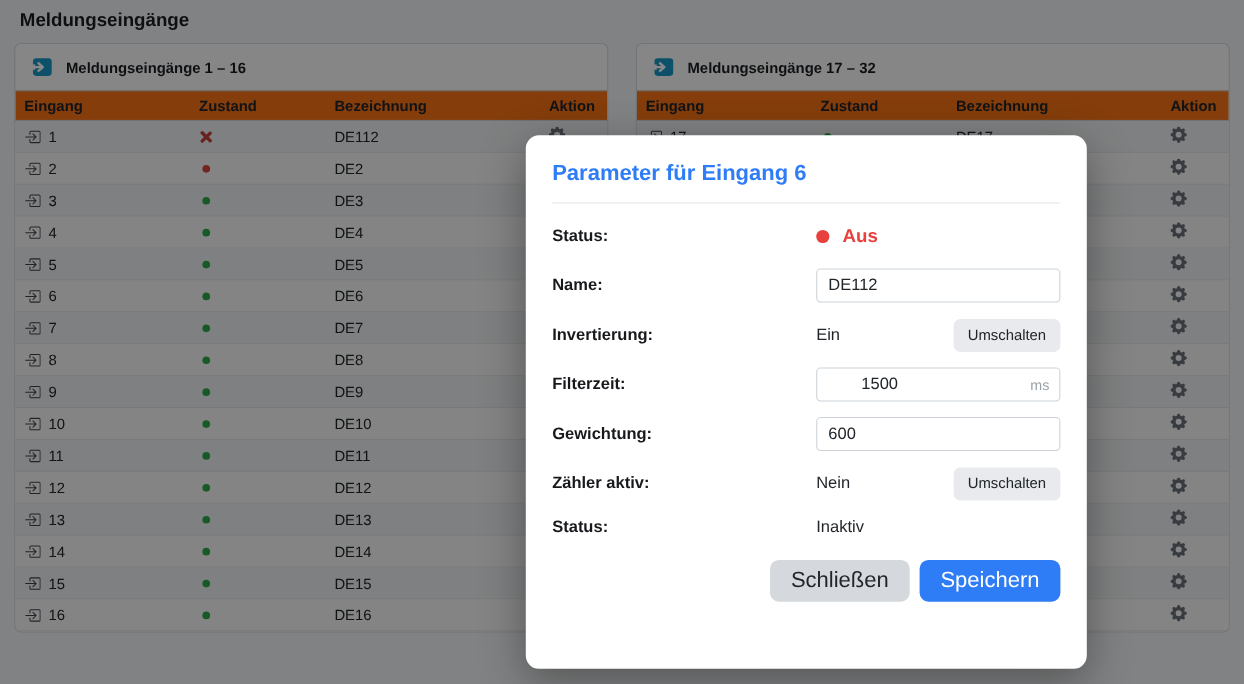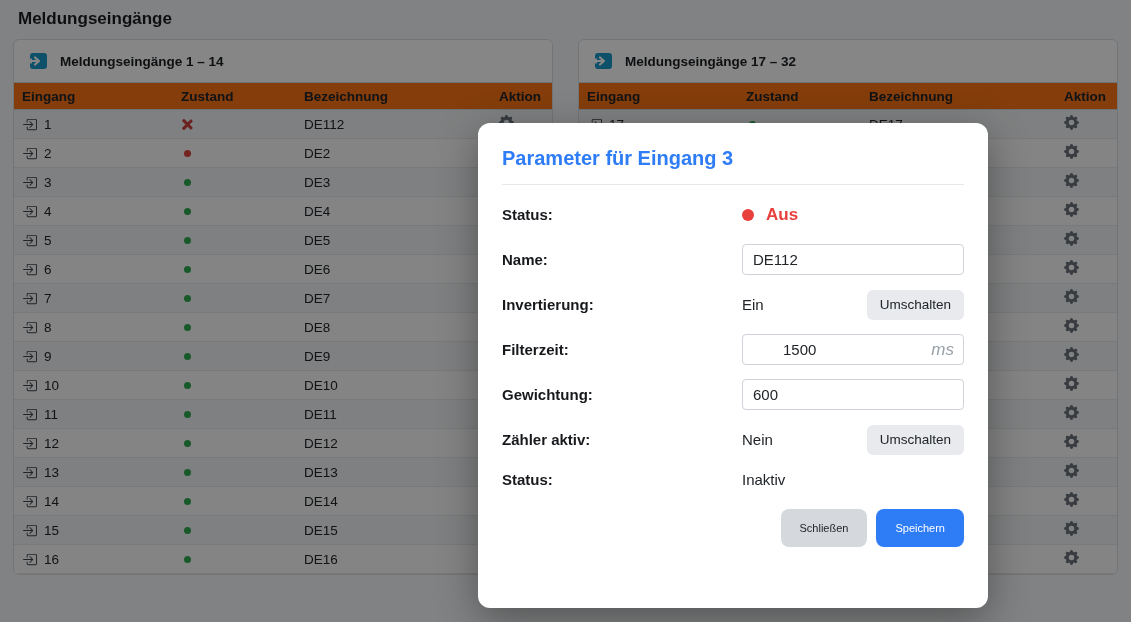--- a/index.html
+++ b/index.html
@@ -98,7 +98,7 @@
             <path d="M1 10 h9 M7 6.5 L11 10 L7 13.5" stroke="#ffffff" stroke-width="2.2" fill="none" stroke-linecap="round" stroke-linejoin="round"></path>
           </svg>
       </span>
-      <span class="panel-title">Meldungseingänge 1 – 14</span>
+      <span class="panel-title">Meldungseingänge 1 – 16</span>
     </div>
     <div class="thead">
       <span class="c1">Eingang</span>

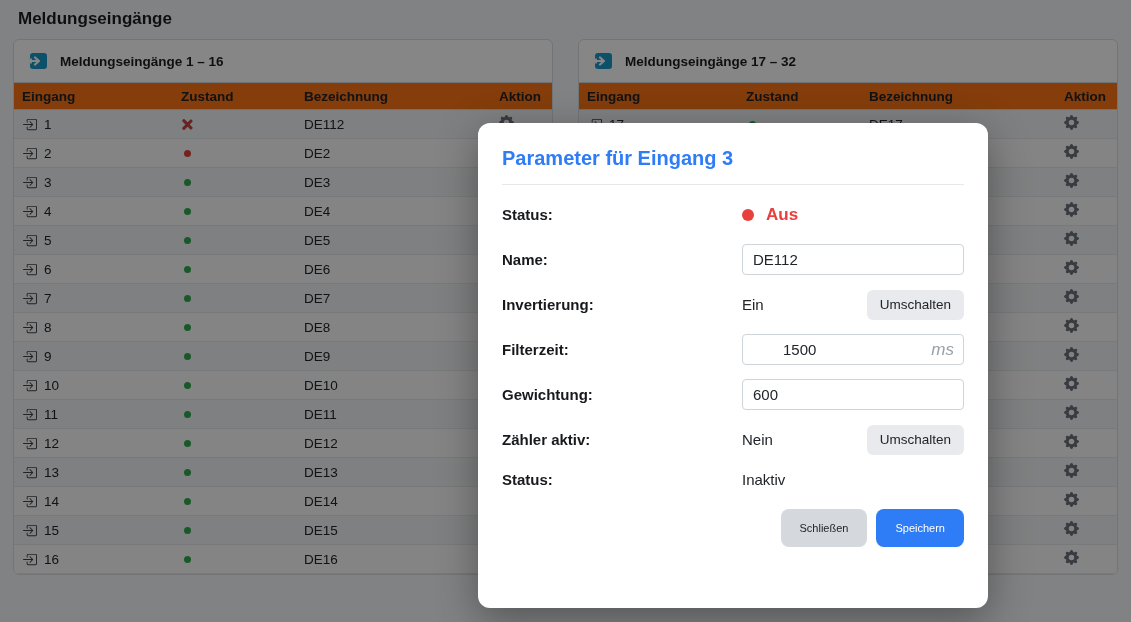--- a/index.html
+++ b/index.html
@@ -835,7 +835,7 @@
 <div class="backdrop"></div>
 
 <div class="modal">
-  <div class="modal-title">Parameter für Eingang 3</div>
+  <div class="modal-title">Parameter für Eingang 6</div>
   <hr class="modal-divider">
 
   <div class="field">

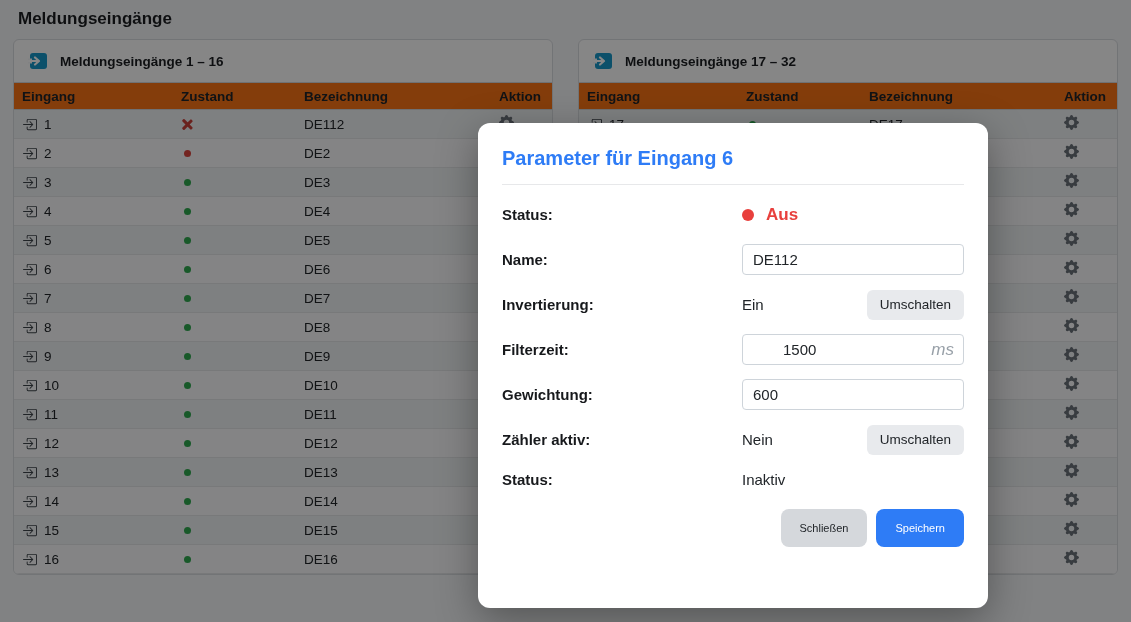--- a/index.html
+++ b/index.html
@@ -72,7 +72,7 @@
   }
   .input-wrap { position: relative; width: 100%; }
   .input-wrap .text-input { padding-right: 38px; padding-left: 40px; }
-  .unit-suffix { position: absolute; right: 10px; top: 50%; transform: translateY(-50%); color: #98a0a8; font-size: 17px; font-style: italic; }
+  .unit-suffix { position: absolute; right: 10px; top: 50%; transform: translateY(-50%); color: #98a0a8; font-size: 13px; }
   .toggle-btn {
     background: #e8eaed; border: none; border-radius: 6px; height: 30px; padding: 0 13px;
     font-family: "Liberation Sans", sans-serif; font-size: 13.5px; color: #212529; cursor: pointer;

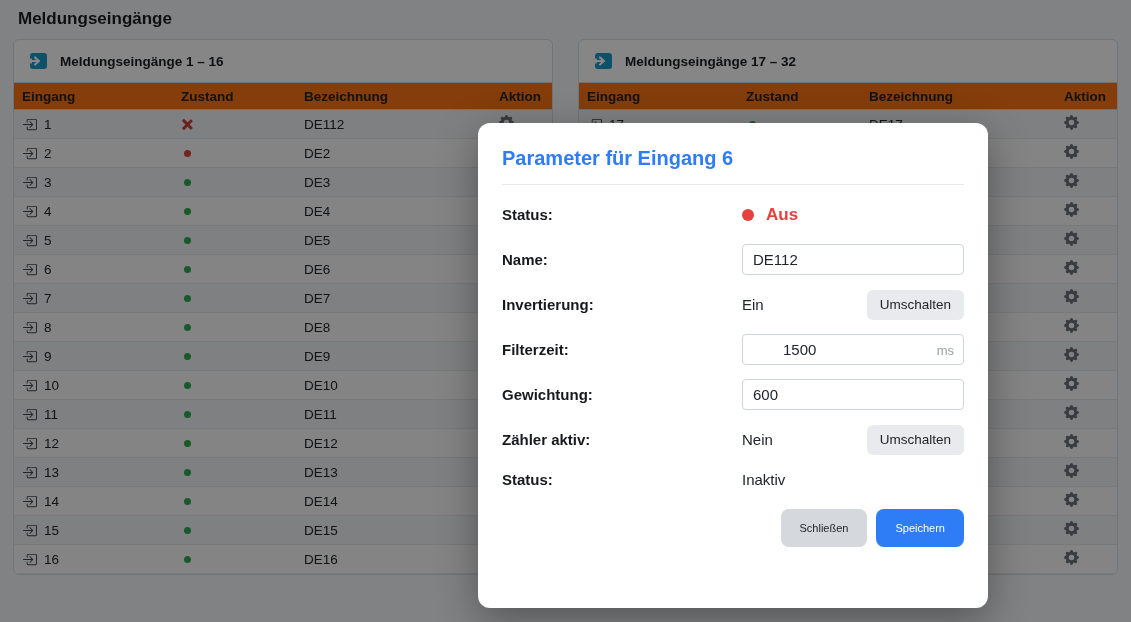--- a/index.html
+++ b/index.html
@@ -78,7 +78,7 @@
     font-family: "Liberation Sans", sans-serif; font-size: 13.5px; color: #212529; cursor: pointer;
   }
   .modal-footer { display: flex; justify-content: flex-end; gap: 9px; margin-top: 20px; }
-  .btn { border: none; border-radius: 8px; height: 38px; padding: 0 19px; font-family: "Liberation Sans", sans-serif; font-size: 11px; cursor: pointer; }
+  .btn { border: none; border-radius: 8px; height: 38px; padding: 0 19px; font-family: "Liberation Sans", sans-serif; font-size: 20px; cursor: pointer; }
   .btn-close { background: #d5d8dc; color: #212529; }
   .btn-save { background: #2e7cf6; color: #ffffff; }
 </style>

